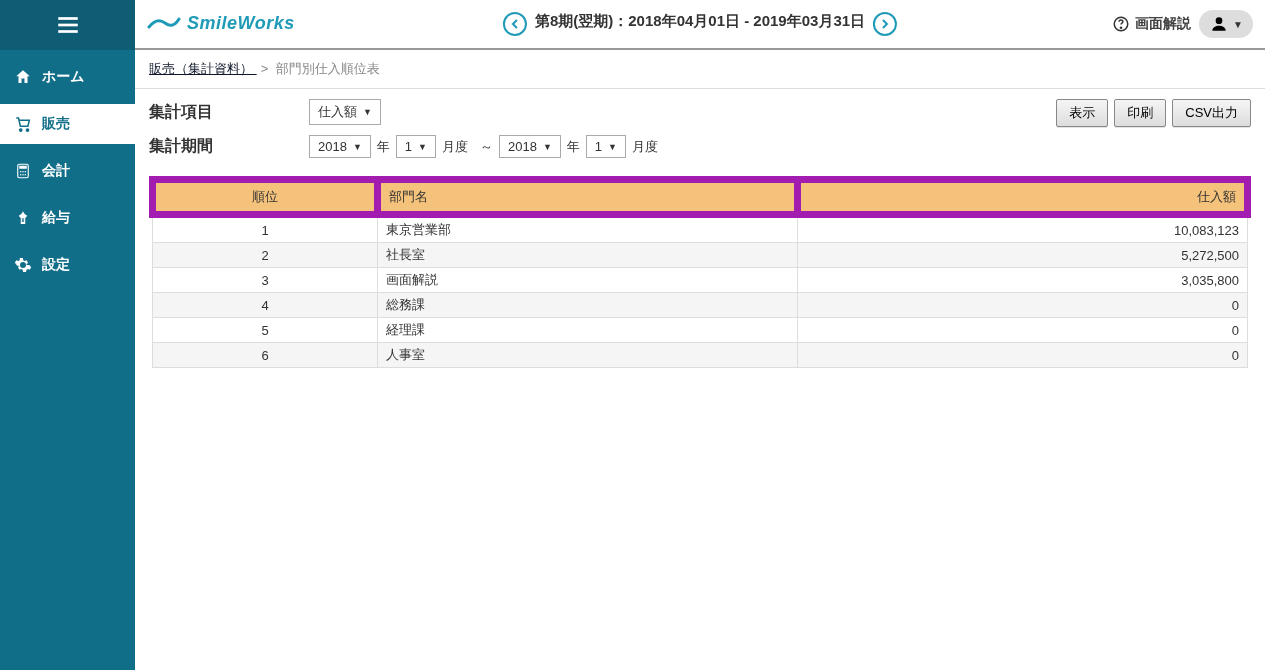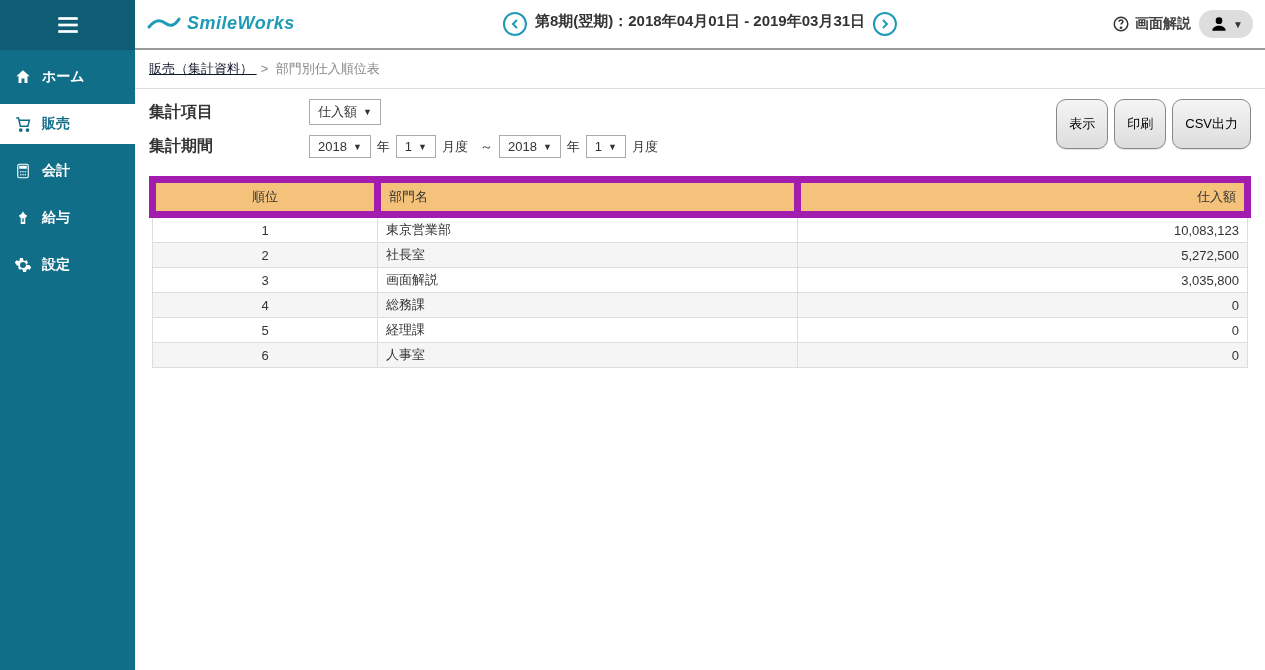--- a/index.html
+++ b/index.html
@@ -45,7 +45,7 @@
 .select .caret { margin-left: 6px; font-size: 9px; }
 .inline-txt { margin: 0 6px; }
 .actions { display: flex; gap: 6px; }
-.btn { border: 1px solid #888; background: linear-gradient(#f5f5f5,#ddd); padding: 15px 12px; font-size: 13px; cursor: pointer; border-radius: 10px; box-shadow: 0 1px 0 rgba(0,0,0,0.1); }
+.btn { border: 1px solid #888; background: linear-gradient(#f5f5f5,#ddd); padding: 4px 12px; font-size: 13px; cursor: pointer; border-radius: 2px; box-shadow: 0 1px 0 rgba(0,0,0,0.1); }
 
 
 .table-wrap { margin-top: 8px; }

